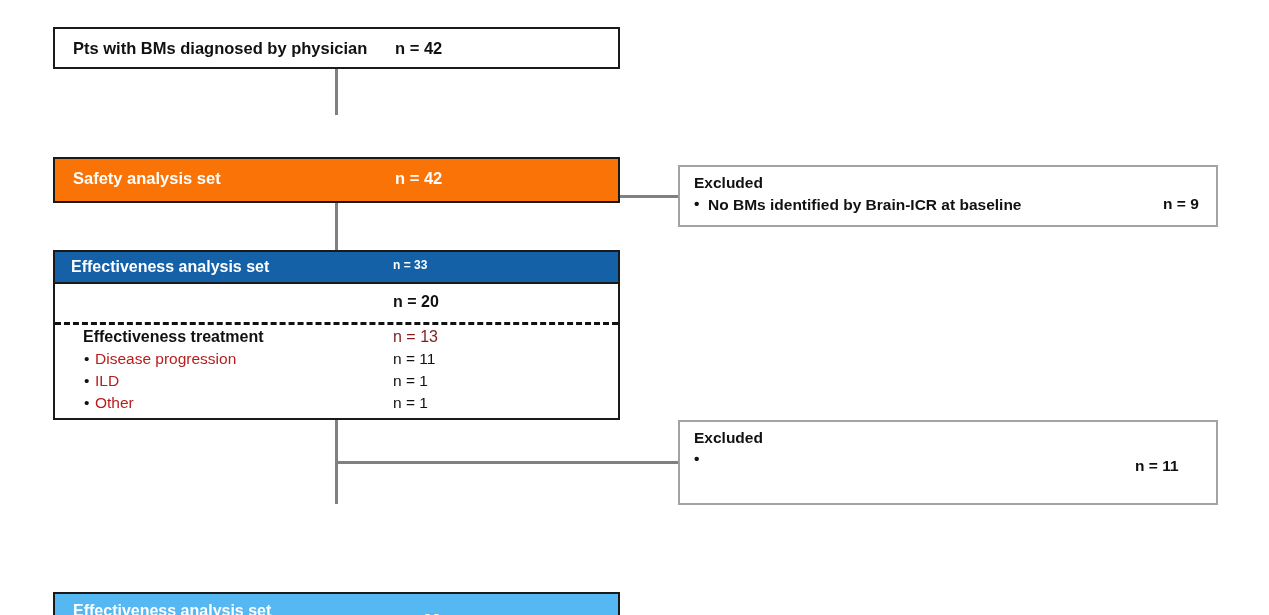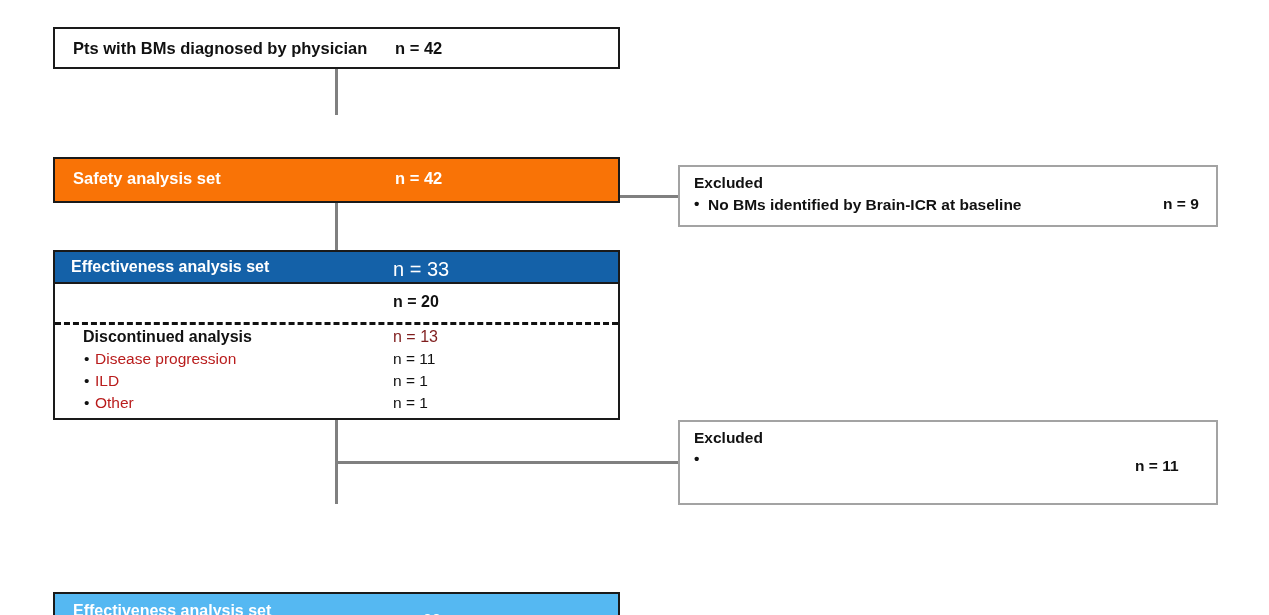--- a/index.html
+++ b/index.html
@@ -117,8 +117,8 @@
   .eff-header .nval {
     left: 338px;
     top: 6px;
-    font-size: 20px;
-    font-weight: normal;
+    font-size: 12px;
+    font-weight: bold;
     color: #ffffff;
   }
 

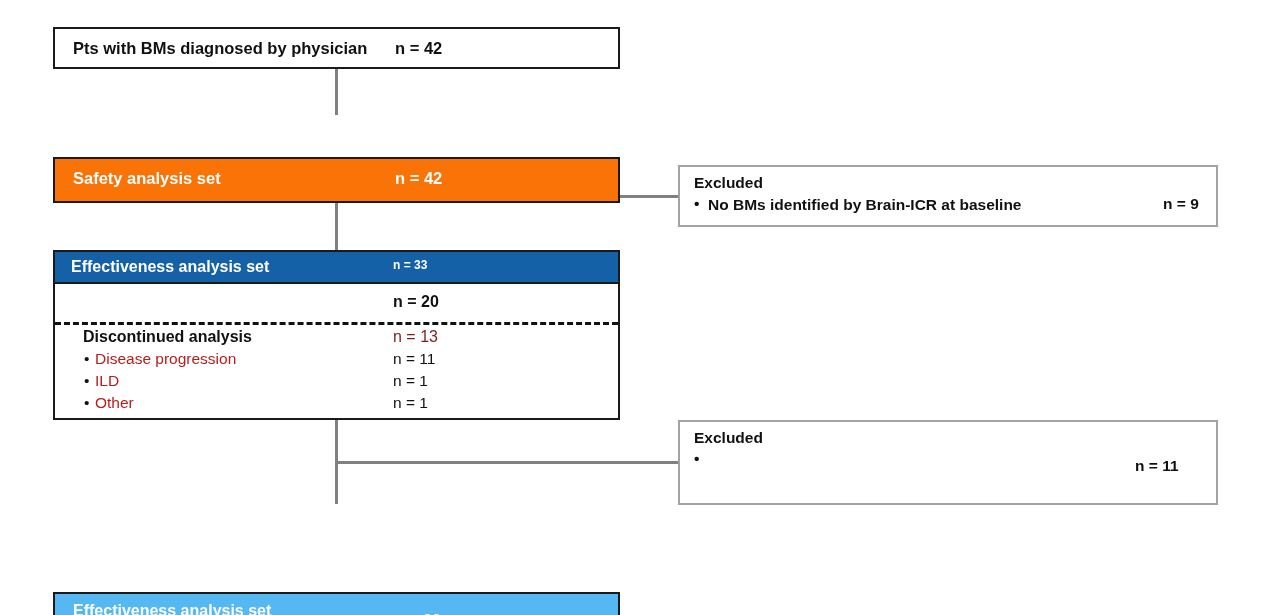--- a/index.html
+++ b/index.html
@@ -340,7 +340,7 @@
     <div class="dashed-sep"></div>
 
     <div class="eff-disc row">
-      <span class="label">Discontinued analysis</span>
+      <span class="label">Effectiveness treatment</span>
       <span class="nval">n = 13</span>
     </div>
 

